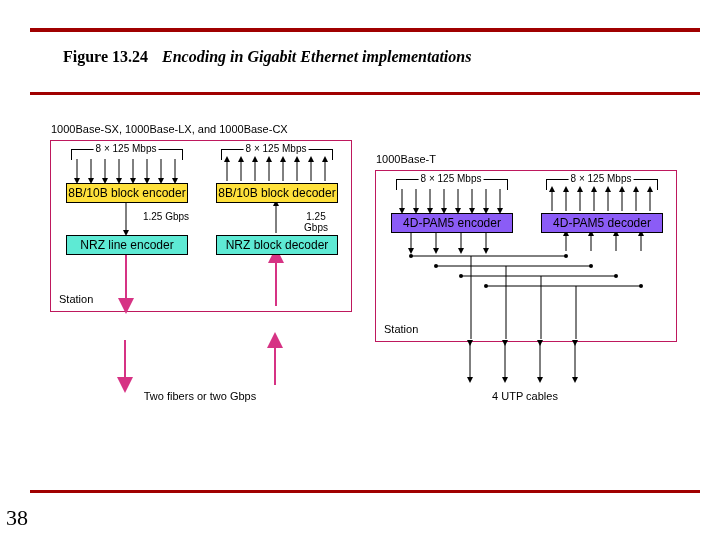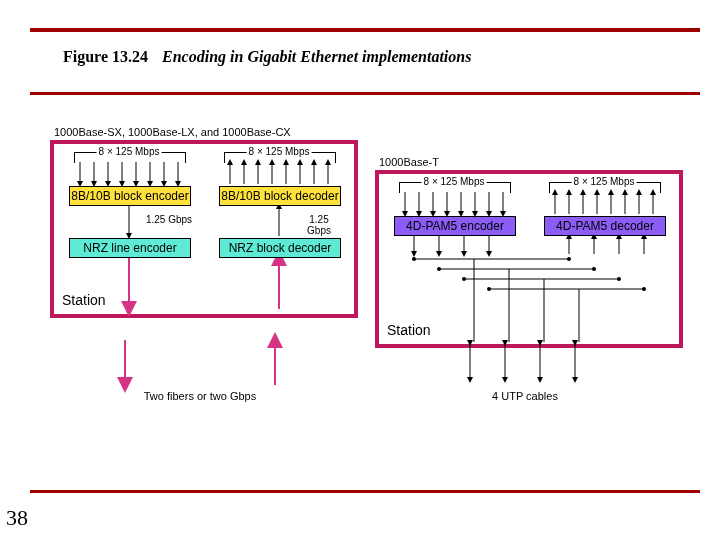--- a/index.html
+++ b/index.html
@@ -54,7 +54,7 @@
 
   .panel {
     position: absolute;
-    border: 4px solid #be185d;
+    border: 1px solid #be185d;
     background: #fff;
   }
   .panel-title {

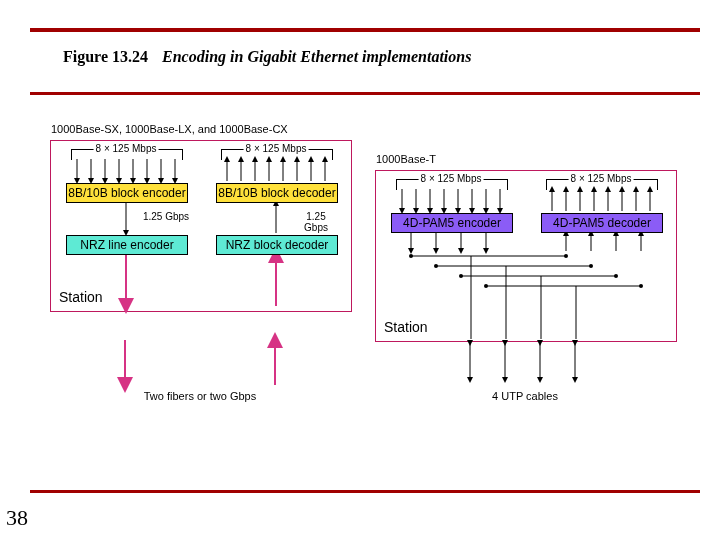--- a/index.html
+++ b/index.html
@@ -90,7 +90,7 @@
   .enc-red    { background: #8b5cf6; color:#000;}
   .station-lbl {
     position: absolute;
-    font-size: 14px;
+    font-size: 11px;
   }
   .cables-lbl {
     position: absolute;

